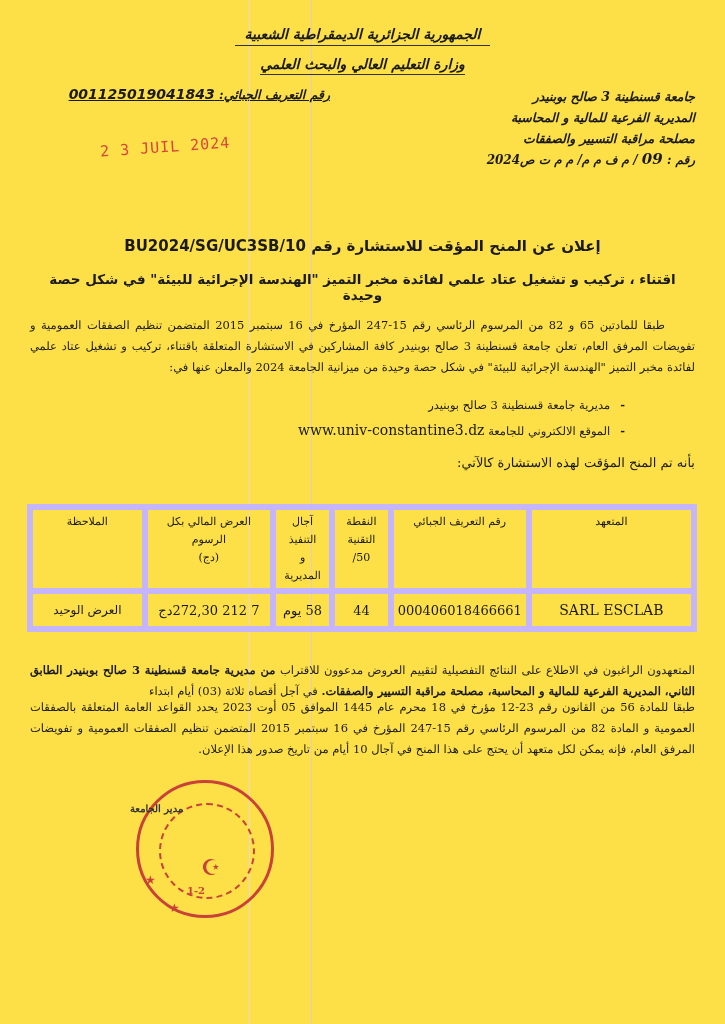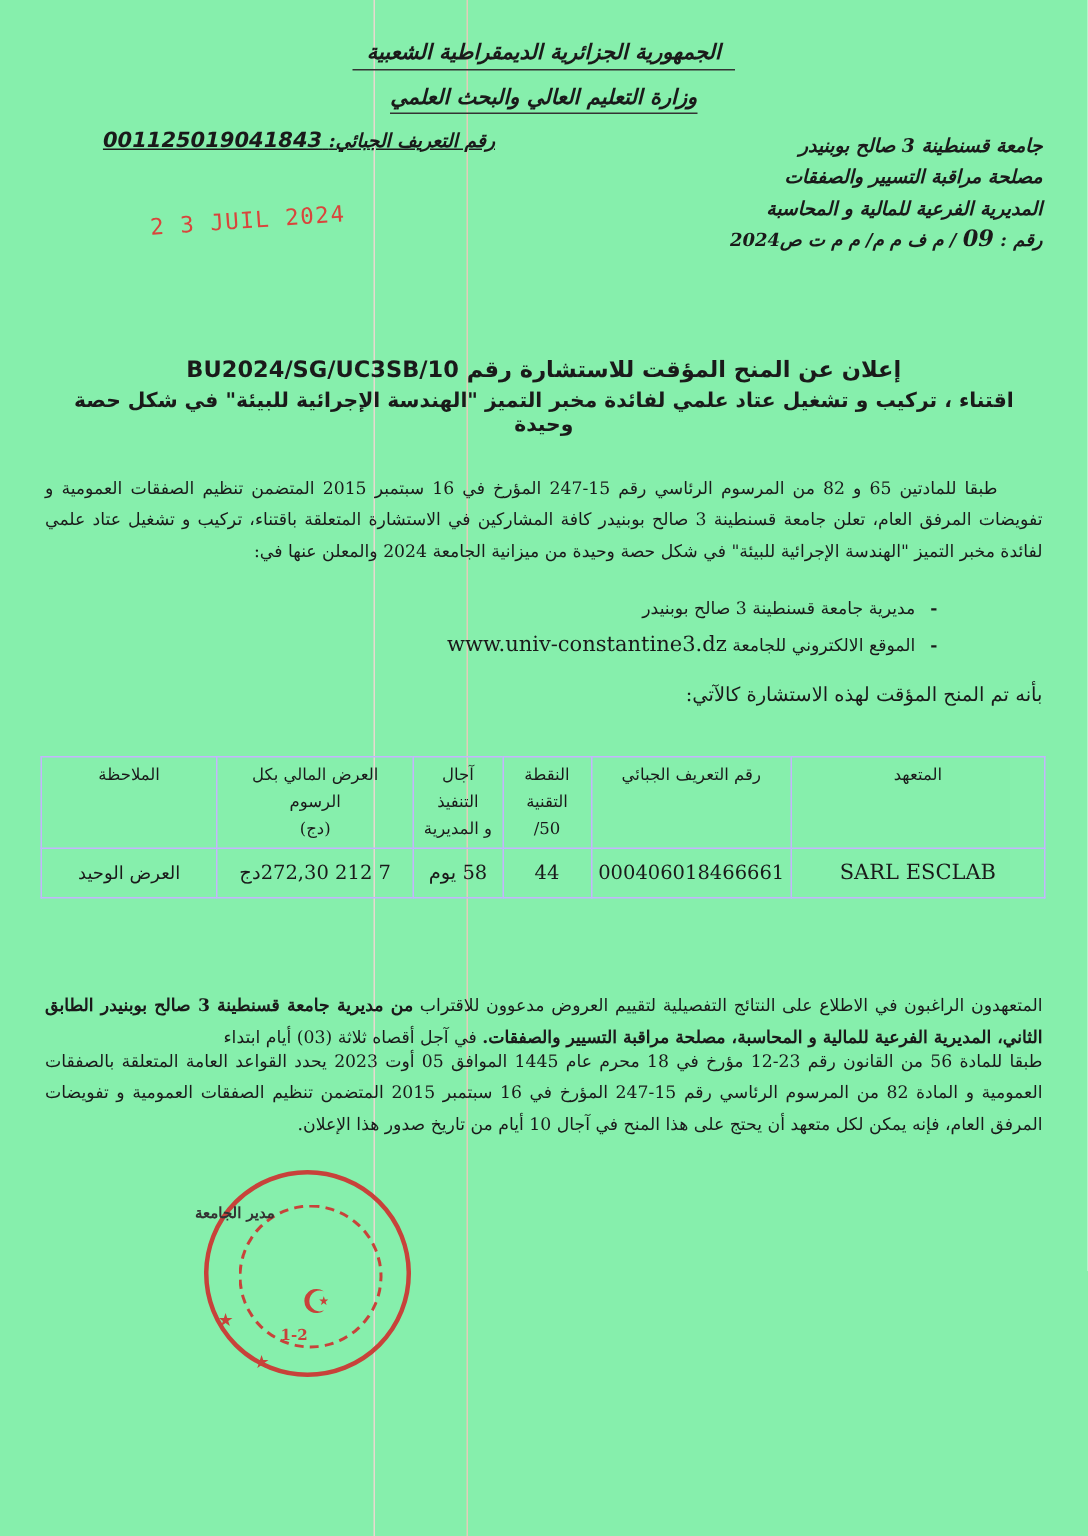--- a/index.html
+++ b/index.html
@@ -7,7 +7,7 @@
     width: 725px; height: 1024px; position: relative; overflow: hidden;
     font-family: "DejaVu Serif", serif; color: #1a1a1a;
   }
-  .page { position: absolute; inset: 0; background: #86efac; }
+  .page { position: absolute; inset: 0; background: #fde047; }
   .fold1 { position: absolute; left: 249px; top: 0; width: 1px; height: 1024px; background: #e8d9cf; }
   .fold2 { position: absolute; left: 311px; top: 0; width: 1px; height: 1024px; background: #e4cdb9; }
   .rtl { direction: rtl; unicode-bidi: embed; }

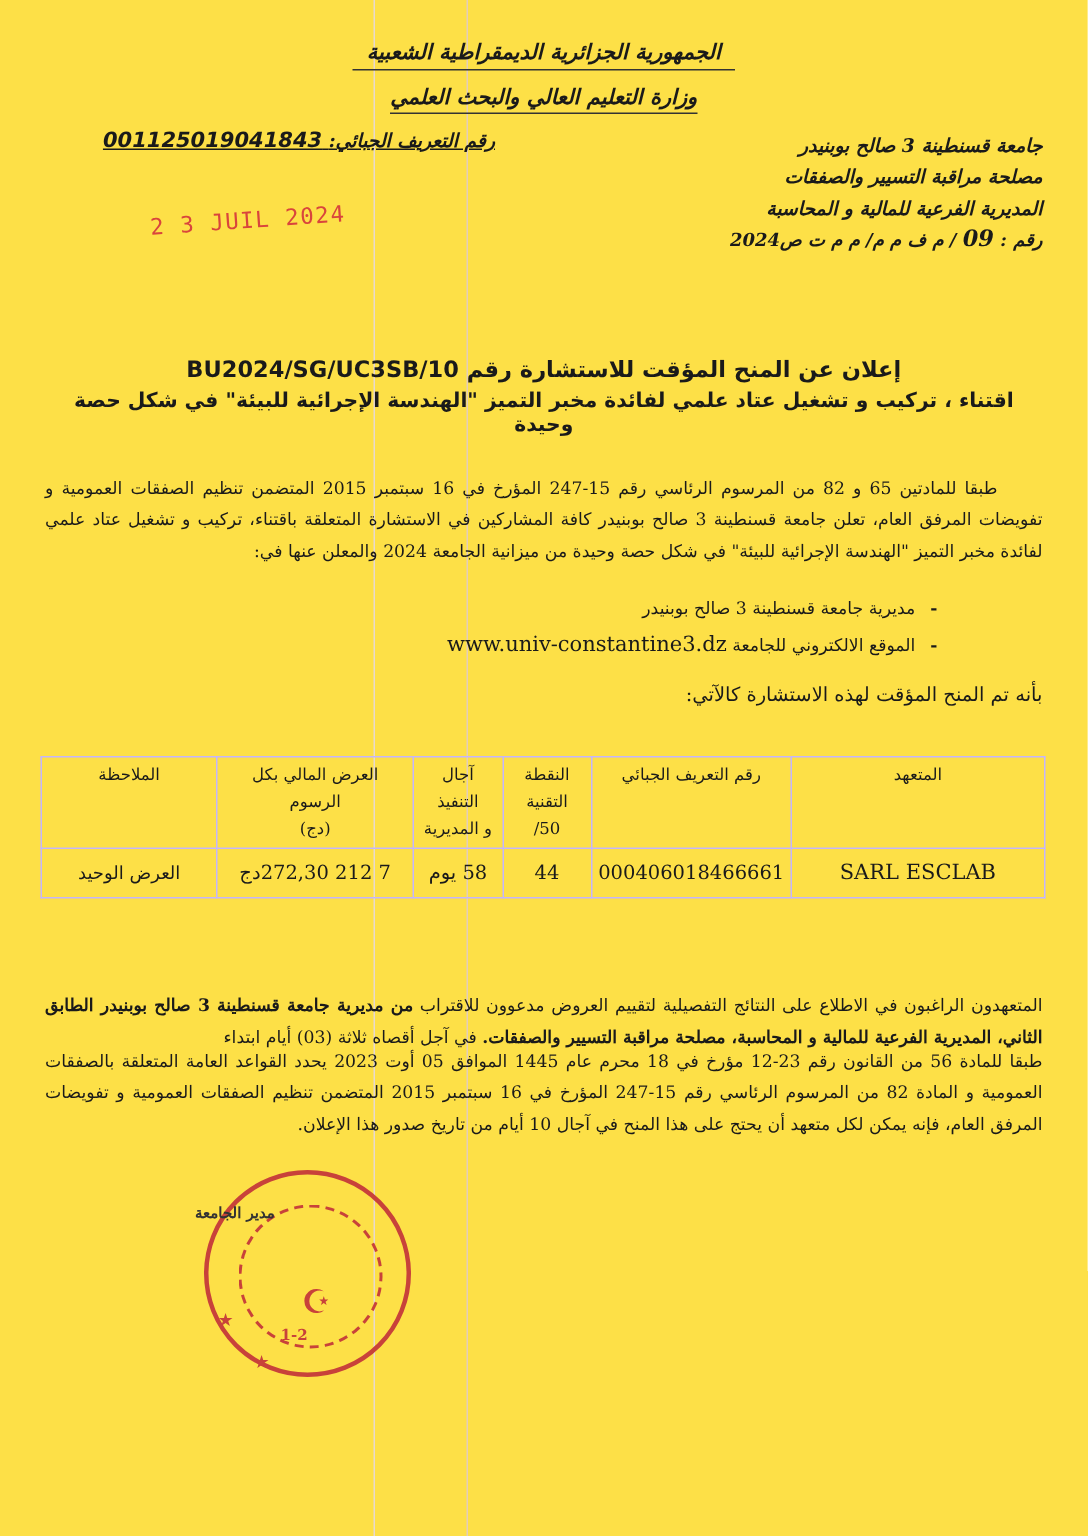--- a/index.html
+++ b/index.html
@@ -99,8 +99,8 @@
 
   <div class="right-block">
     <div>جامعة قسنطينة 3 صالح بوبنيدر</div>
+    <div>المديرية الفرعية للمالية و المحاسبة</div>
     <div>مصلحة مراقبة التسيير والصفقات</div>
-    <div>المديرية الفرعية للمالية و المحاسبة</div>
     <div class="ref-num">
       <span>رقم :</span>
       <span class="big">09</span>

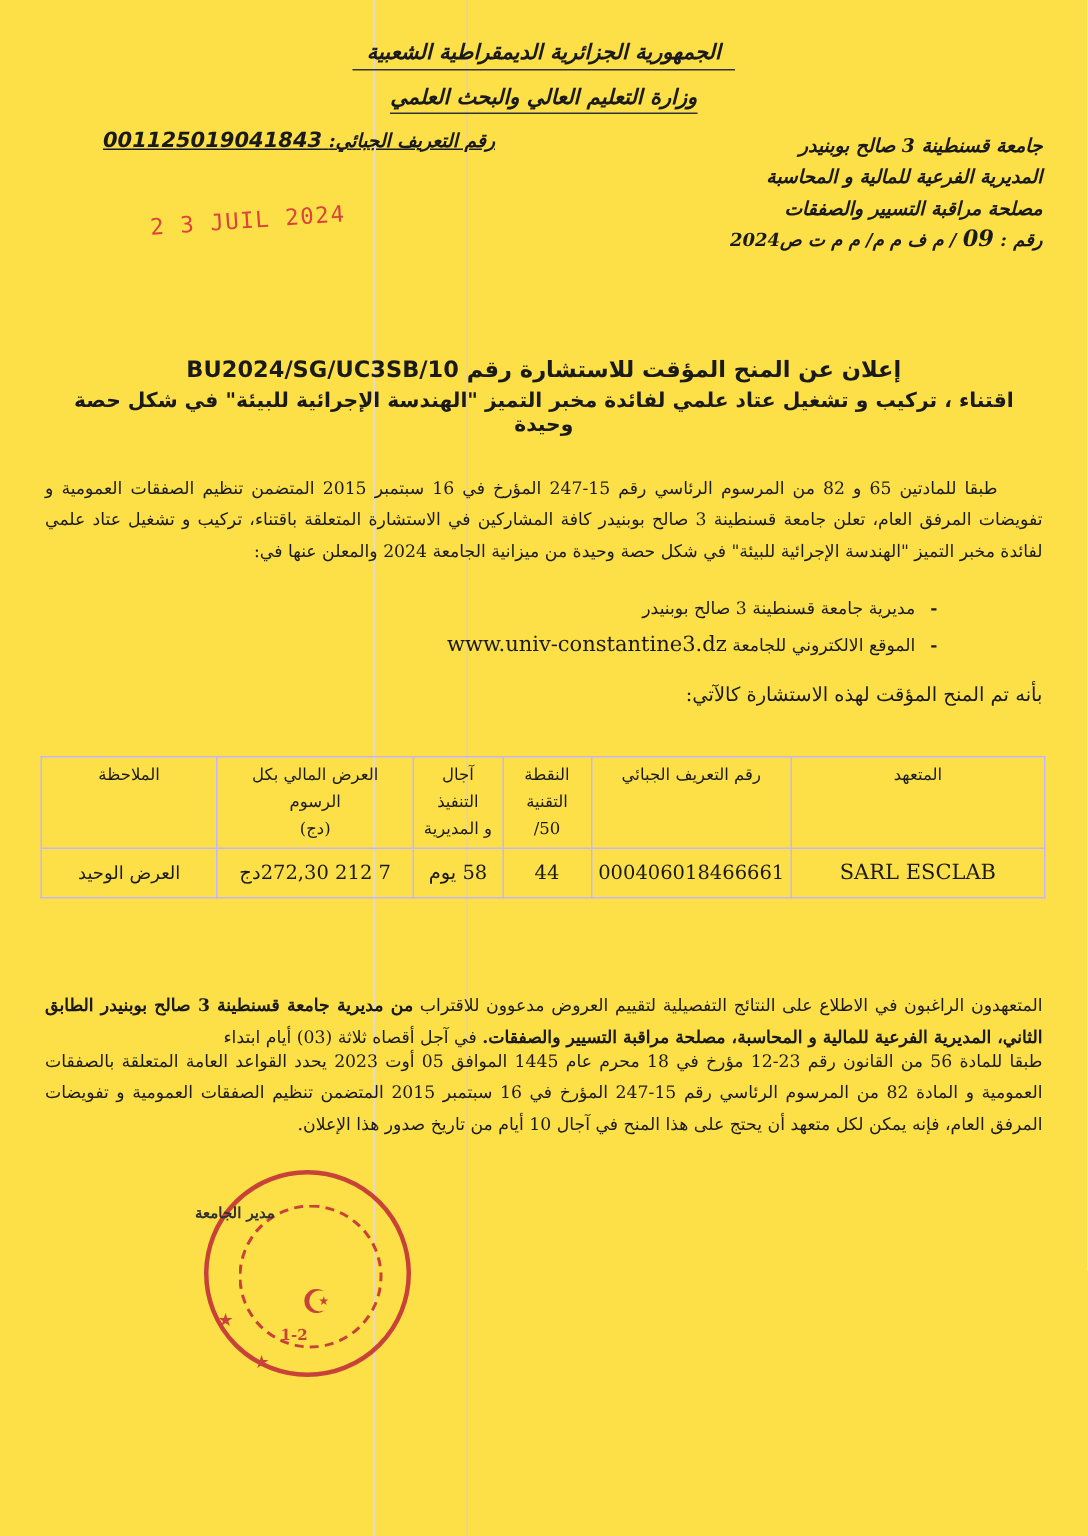--- a/index.html
+++ b/index.html
@@ -38,7 +38,7 @@
   .title-block { position: absolute; left: 40px; right: 40px; top: 237px; text-align: center; direction: rtl; }
   .title-1 { font-size: 15px; font-weight: bold; font-family: "DejaVu Sans", sans-serif; }
   .title-1 .code { direction: ltr; unicode-bidi: isolate; }
-  .title-2 { font-size: 13.5px; font-weight: bold; font-family: "DejaVu Sans", sans-serif; margin-top: 4px; }
+  .title-2 { font-size: 13.5px; font-weight: bold; font-family: "DejaVu Sans", sans-serif; margin-top: 16px; }
   .para {
     position: absolute; left: 30px; right: 30px; direction: rtl; text-align: justify;
     font-size: 11.5px; line-height: 21px;

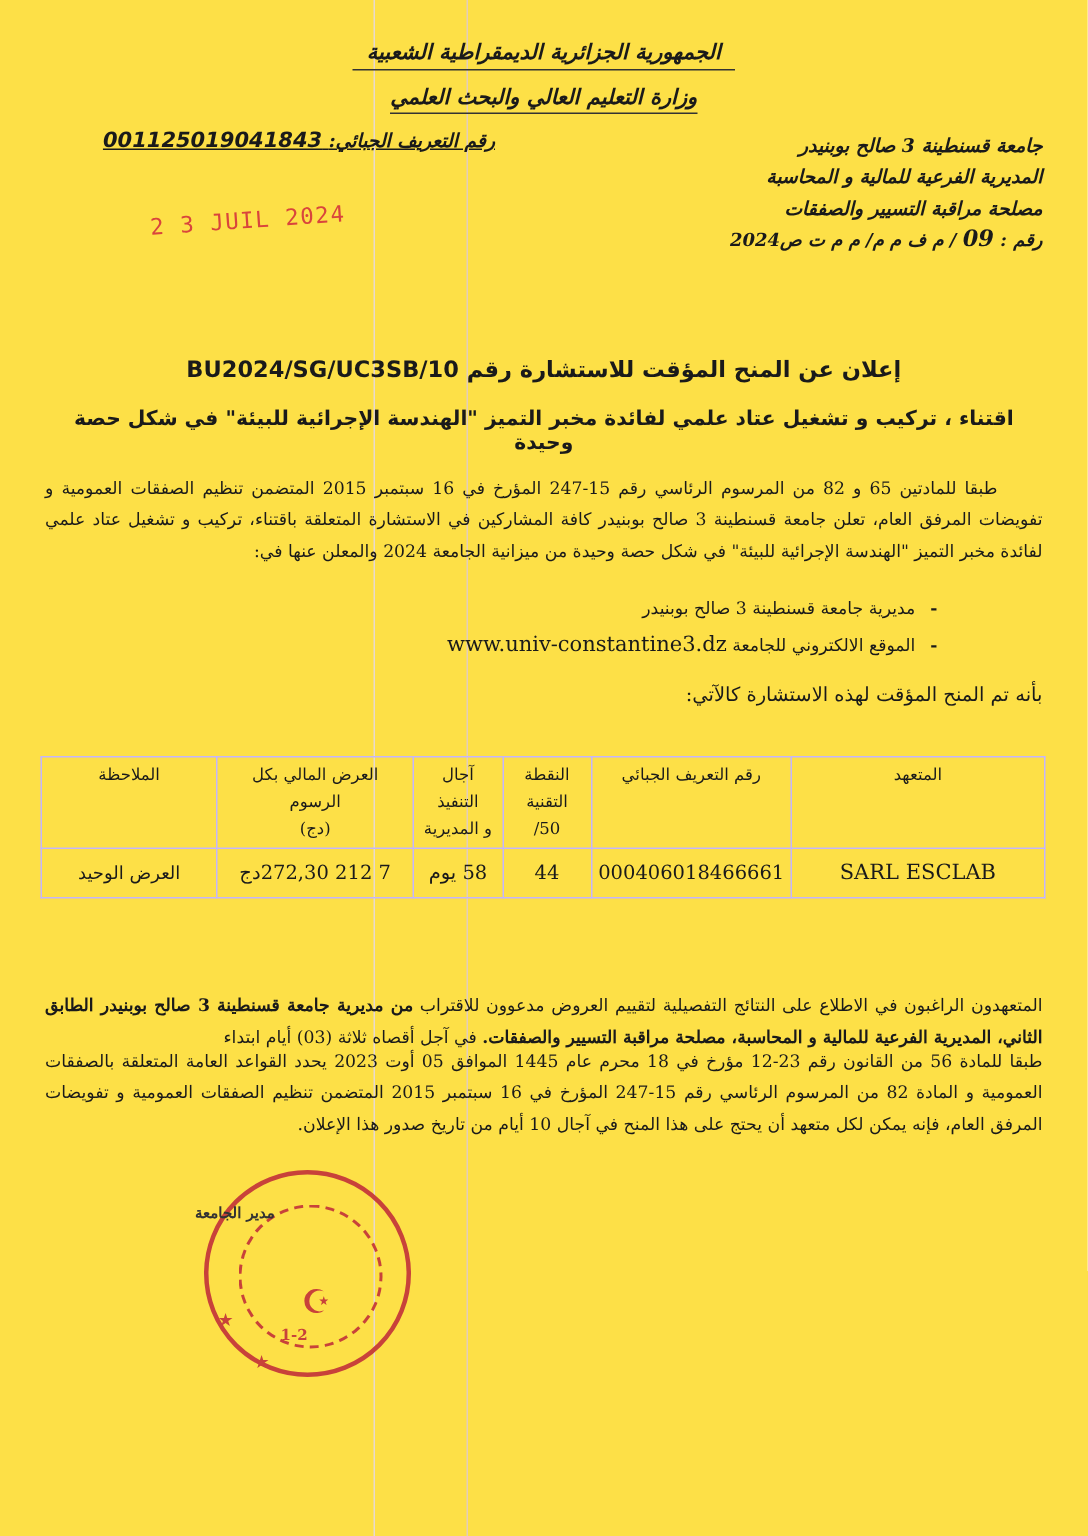--- a/index.html
+++ b/index.html
@@ -56,7 +56,7 @@
     font-size: 11px;
   }
   table.results td, table.results th {
-    border: 1px solid #c4b5fd; text-align: center; vertical-align: top; padding: 3px 4px; font-weight: normal;
+    border: 6px solid #c4b5fd; text-align: center; vertical-align: top; padding: 3px 4px; font-weight: normal;
   }
   table.results th { height: 36px; line-height: 18px; }
   table.results td { height: 26px; vertical-align: middle; font-size: 13px; text-align: center; }

